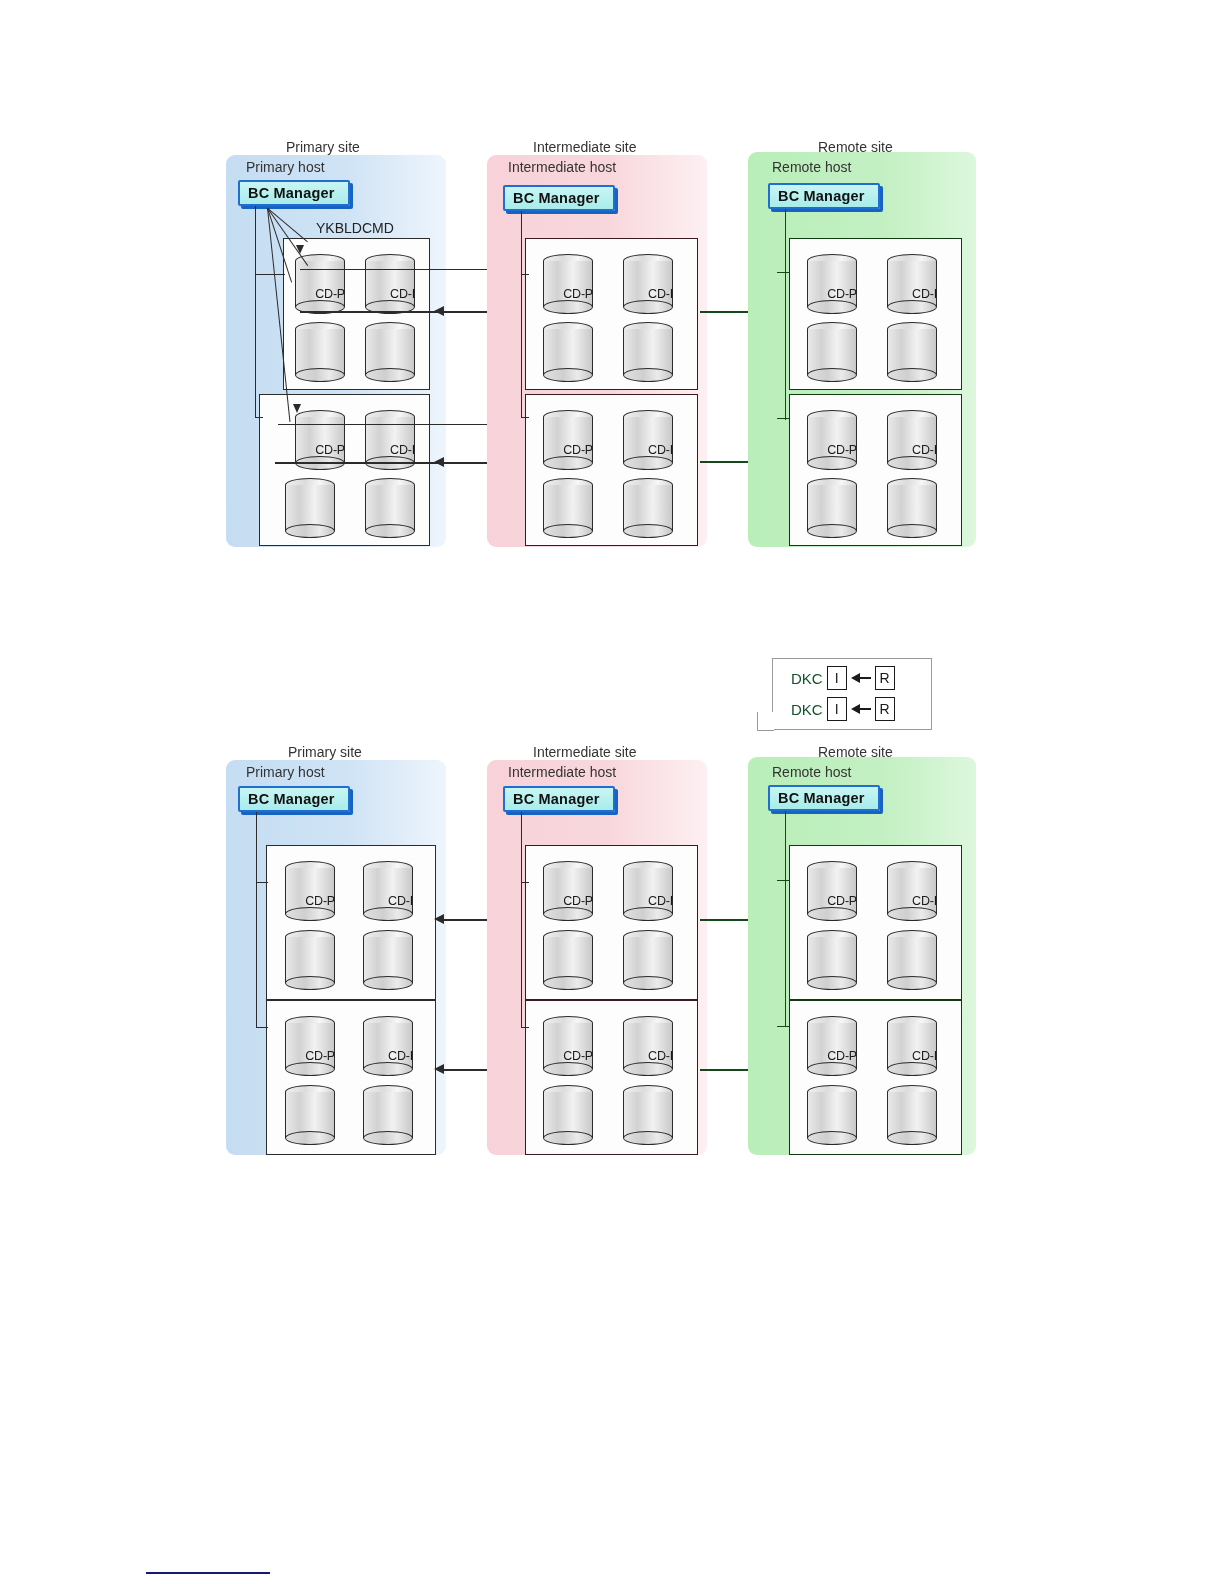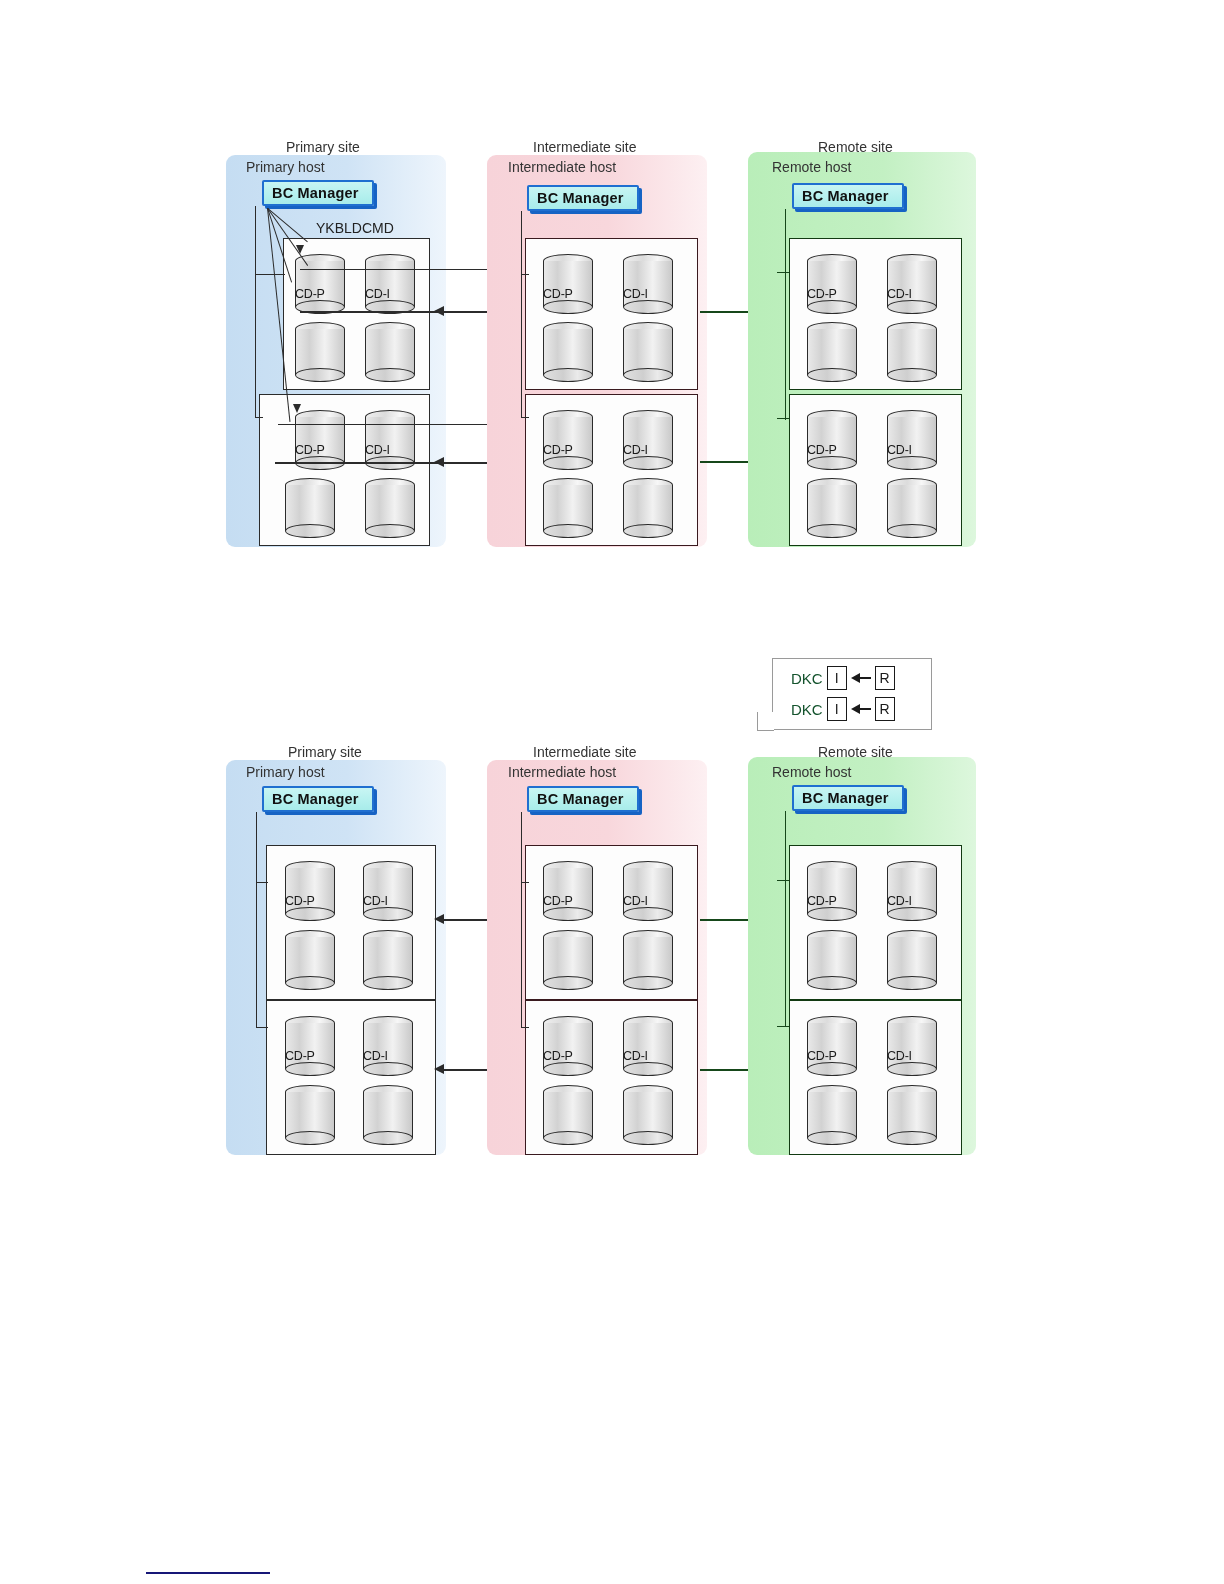--- a/index.html
+++ b/index.html
@@ -23,7 +23,7 @@
        border:2px solid #1f6fd0;border-radius:2px;
        box-shadow:3px 3px 0 #1663c4;
        display:flex;align-items:center;padding-left:8px;
-       font-size:14.5px;font-weight:bold;color:#111;letter-spacing:.2px;margin-left:24px;}
+       font-size:14.5px;font-weight:bold;color:#111;letter-spacing:.2px;}
 
   
   .dkc{position:absolute;background:#fdfdfd;border:1.6px solid #2b2b2b;box-sizing:border-box;}

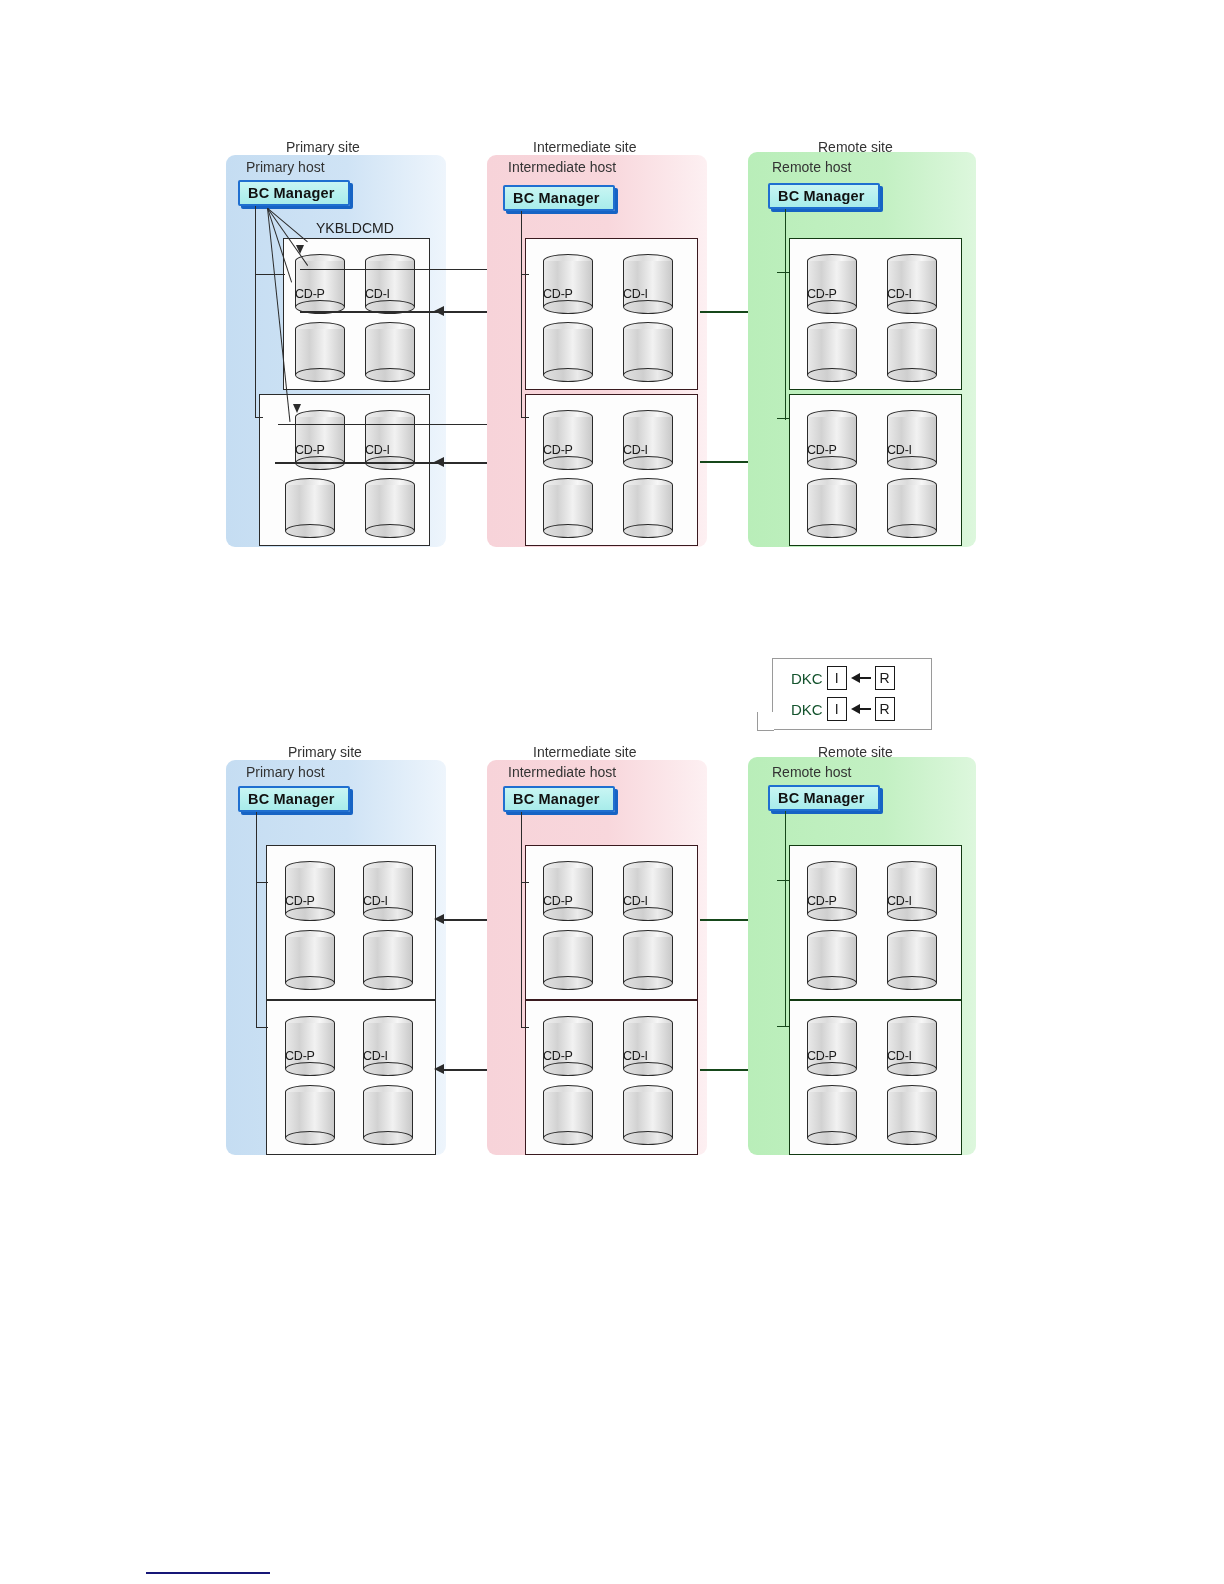--- a/index.html
+++ b/index.html
@@ -41,7 +41,7 @@
   .cyl .bot{position:absolute;left:0;top:46px;width:50px;height:14px;border-radius:50%;
             background:linear-gradient(90deg,#e0e0e0,#cfcfcf 40%,#ebebeb 70%,#c6c6c6);
             border:1.4px solid #2b2b2b;box-sizing:border-box;}
-  .cyl .cap{position:absolute;left:0;top:33px;width:50px;text-align:left;
+  .cyl .cap{position:absolute;left:0;top:33px;width:50px;text-align:right;
             font-size:12.5px;color:#1a1a1a;z-index:3;letter-spacing:-.2px;}
 
   

